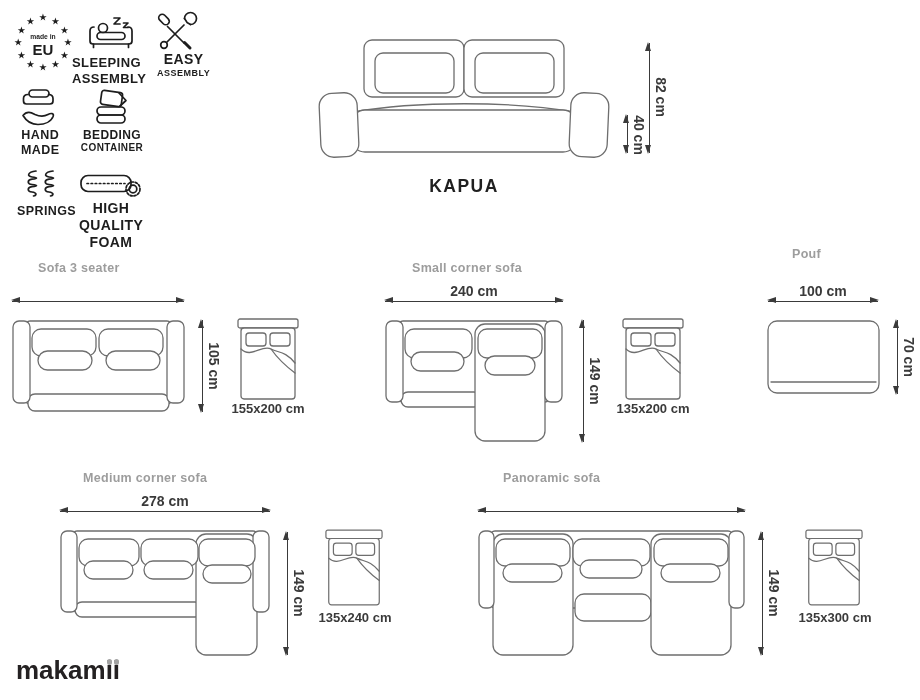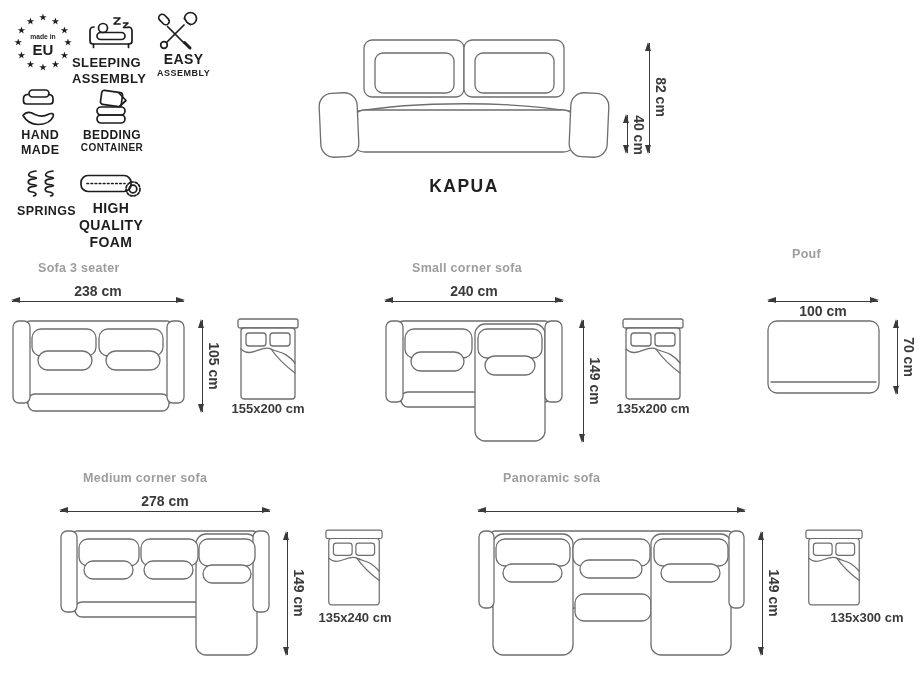--- a/index.html
+++ b/index.html
@@ -169,7 +169,6 @@
   <div class="vdim" style="left:639px;top:135px;">40 cm</div>
 
   <div class="sec-title" style="left:14px;top:261px;">Sofa 3 seater</div>
-  <div class="dim" style="left:12px;top:283px;width:172px;">238 cm</div>
   <div class="harrow" style="left:12px;top:301px;width:172px;"></div>
   <svg class="abs" style="left:12px;top:320px" width="173" height="92" viewBox="0 0 173 92">
     <rect class="art" x="13" y="1" width="147" height="83" rx="5"></rect>

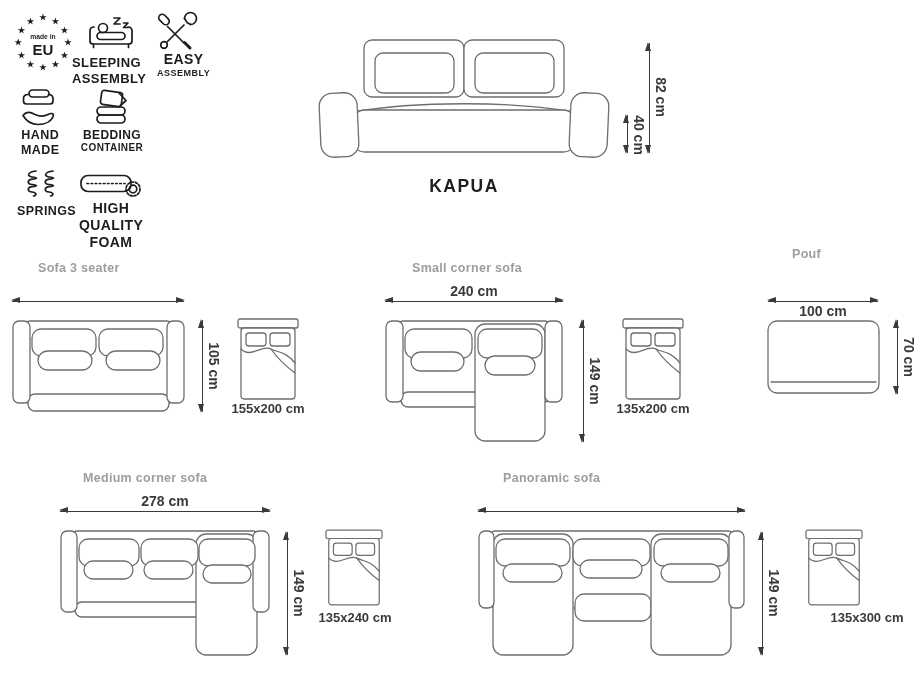--- a/index.html
+++ b/index.html
@@ -219,7 +219,7 @@
   <div class="bed-label" style="left:609px;top:401px;width:88px;">135x200 cm</div>
 
   <div class="sec-title" style="left:768px;top:247px;">Pouf</div>
-  <div class="dim" style="left:768px;top:283px;width:110px;margin-top:20px;">100 cm</div>
+  <div class="dim" style="left:768px;top:283px;width:110px;">100 cm</div>
   <div class="harrow" style="left:768px;top:301px;width:110px;"></div>
   <svg class="abs" style="left:767px;top:320px" width="113" height="74" viewBox="0 0 113 74">
     <rect class="art" x="1" y="1" width="111" height="72" rx="9"></rect>

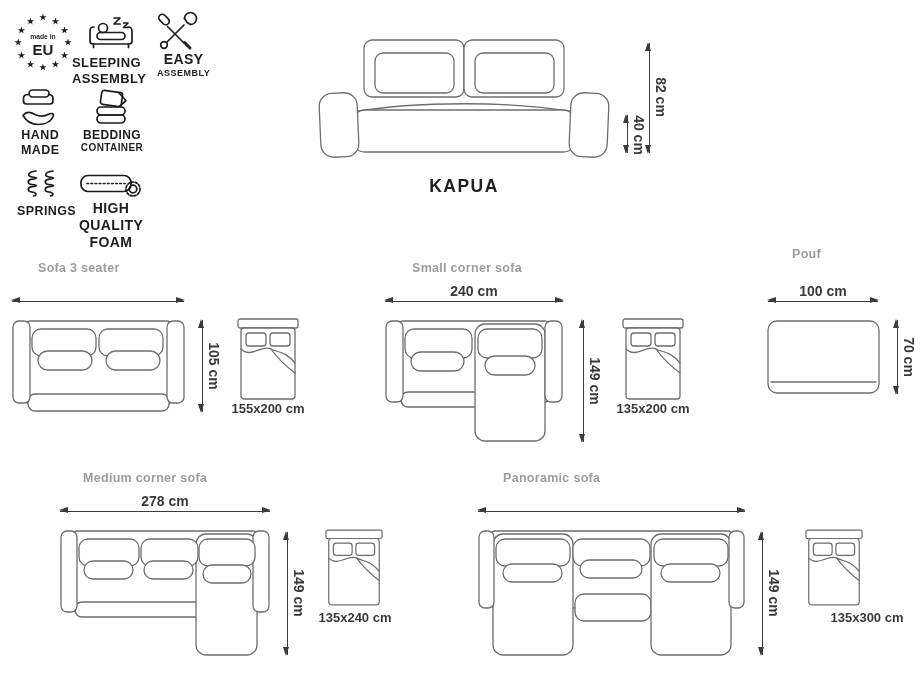--- a/index.html
+++ b/index.html
@@ -282,7 +282,7 @@
     <path class="art-n" d="M4,31 C14,41 25,26 34,31 C42,35 48,33 58,45"></path>
     <path class="art-n" d="M34,31 C41,41 50,49 58,55"></path>
   </svg>
-  <div class="bed-label" style="left:791px;top:610px;width:88px;margin-left:32px;">135x300 cm</div>
+  <div class="bed-label" style="left:791px;top:610px;width:88px;">135x300 cm</div>
 
 
 </div>

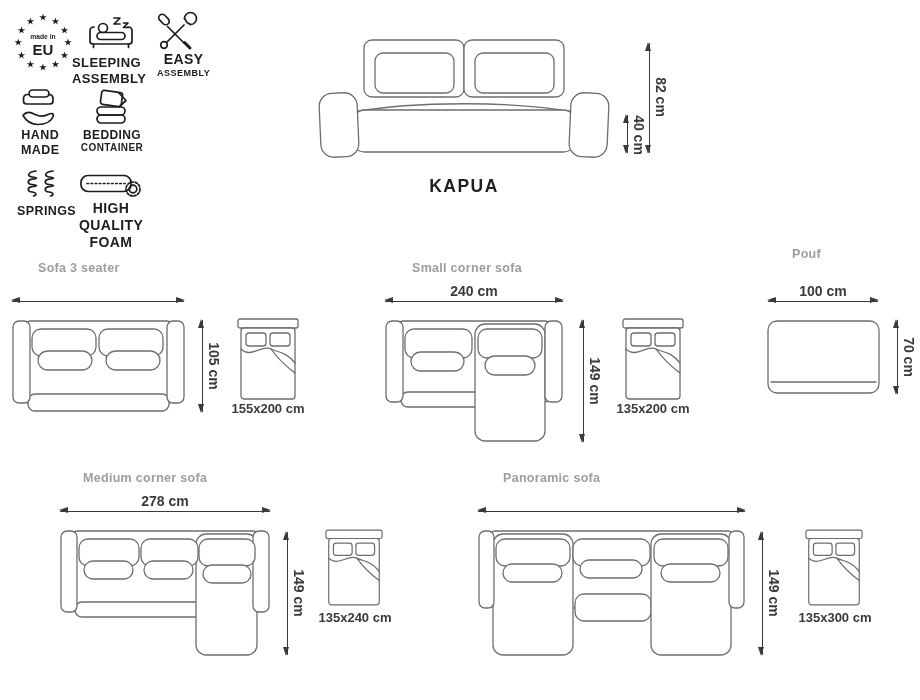--- a/index.html
+++ b/index.html
@@ -284,6 +284,9 @@
   </svg>
   <div class="bed-label" style="left:791px;top:610px;width:88px;">135x300 cm</div>
 
+  <div class="logo" style="left:16px;top:655px;">
+    <span class="prefix">makam</span><span class="suffix">ii</span>
+  </div>
 
 </div>
 

